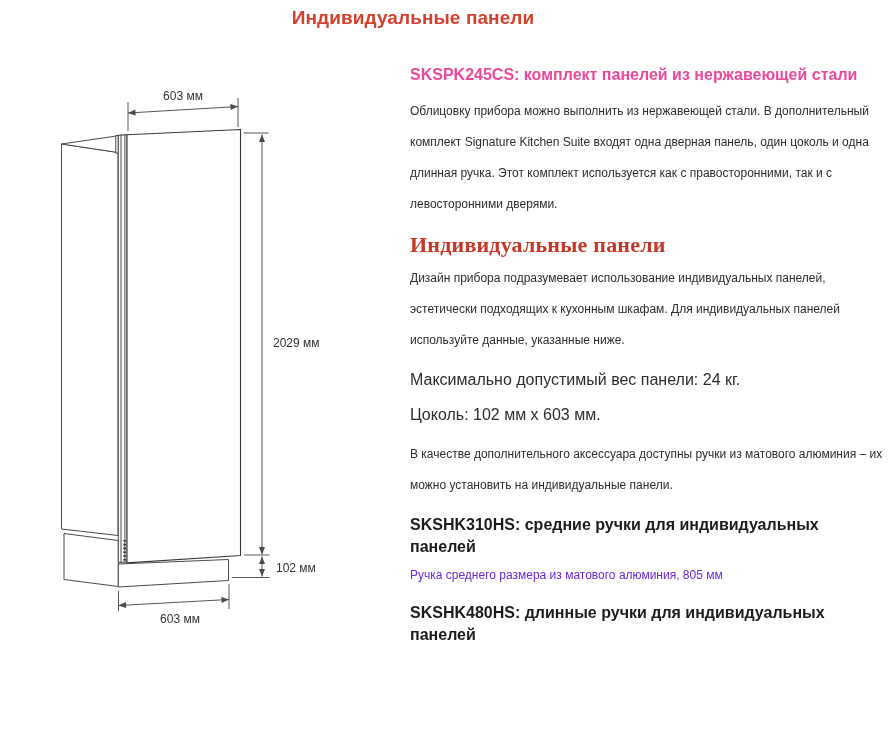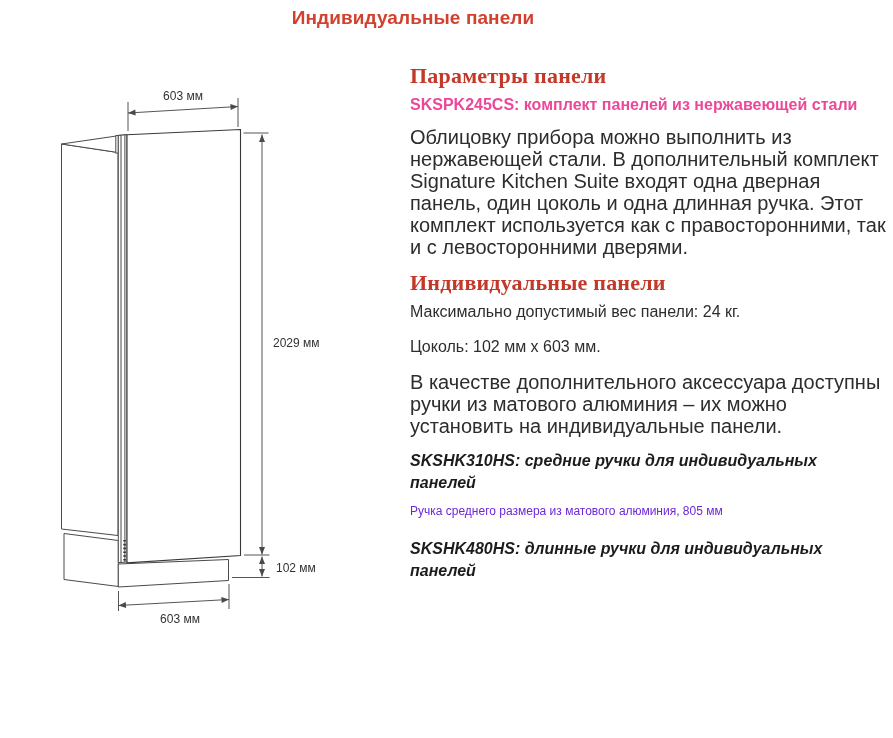--- a/index.html
+++ b/index.html
@@ -74,7 +74,6 @@
 </svg>
 
 <div class="right-col">
-  <h2 class="accent-heading" style="color: rgb(195, 57, 41);">Параметры панели</h2>
   <p class="kit-title">SKSPK245CS: комплект панелей из нержавеющей стали</p>
   <p class="para">Облицовку прибора можно выполнить из нержавеющей стали. В дополнительный комплект Signature Kitchen Suite входят одна дверная панель, один цоколь и одна длинная ручка. Этот комплект используется как с правосторонними, так и с левосторонними дверями.</p>
 

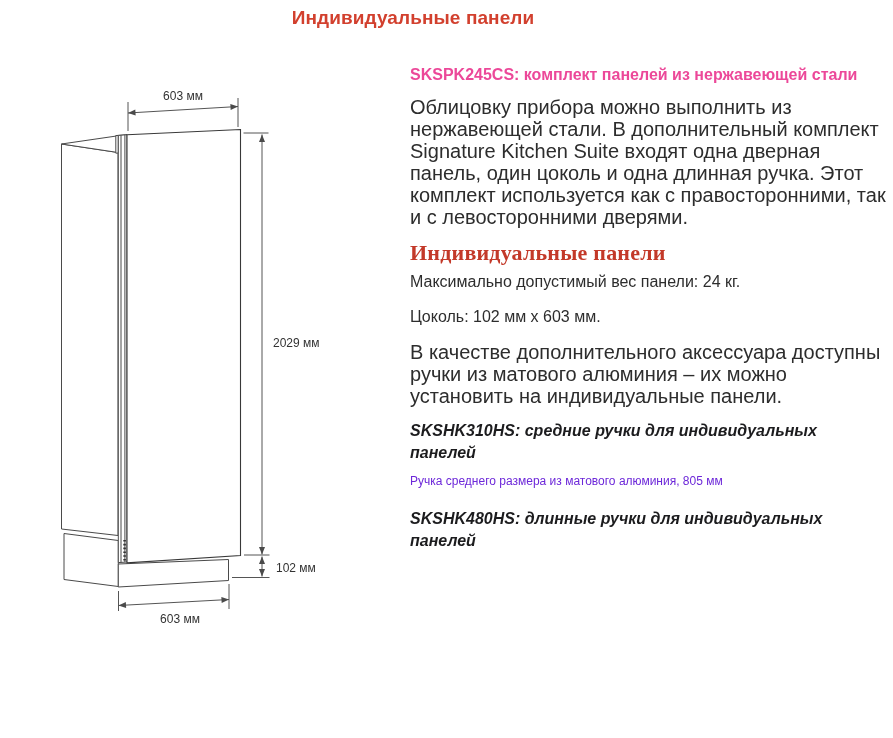--- a/index.html
+++ b/index.html
@@ -18,7 +18,7 @@
     font-size:22px;line-height:24px;letter-spacing:.2px;
   }
   .kit-title{margin:0 0 10px;font-weight:700;font-size:16px;line-height:22px;color:#ec4899;}
-  .para{margin:0 0 13px;font-size:20px;line-height:22px;color:#2d2d2d;}
+  .para{margin:0 0 13px;font-size:12px;line-height:31px;color:#2d2d2d;}
   .spec{margin:0 0 13px;font-size:16px;line-height:22px;color:#2d2d2d;}
   .handle-title{margin:0 0 6px;font-weight:700;font-size:16px;line-height:22px;color:#1c1c1e;font-style:italic;}
   .handle-desc{margin:0 0 16px;font-size:12px;line-height:22px;color:#6d28d9;}

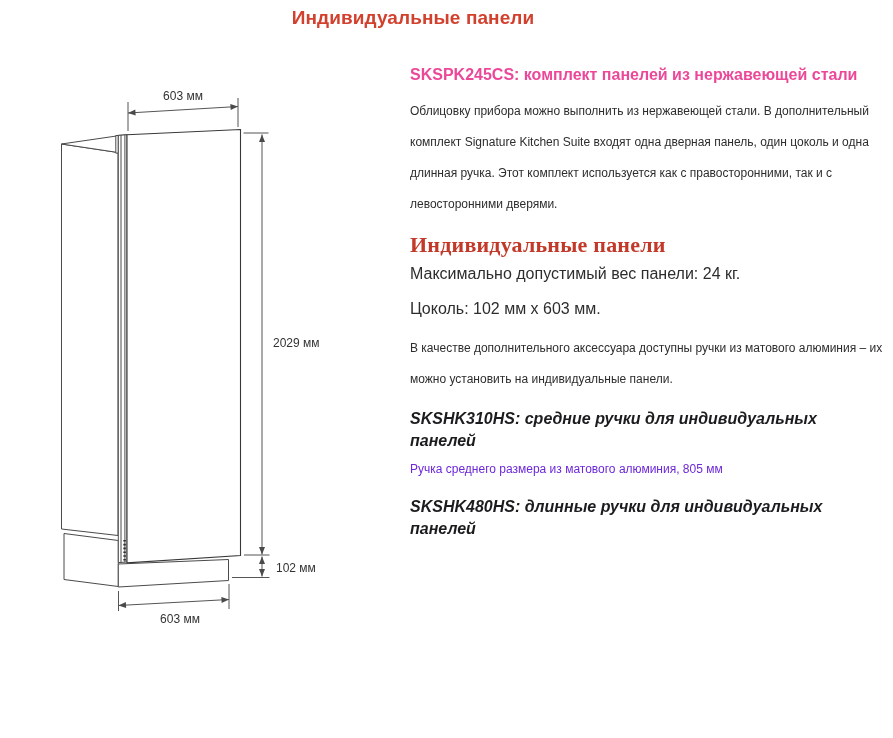--- a/index.html
+++ b/index.html
@@ -78,6 +78,7 @@
   <p class="para">Облицовку прибора можно выполнить из нержавеющей стали. В дополнительный комплект Signature Kitchen Suite входят одна дверная панель, один цоколь и одна длинная ручка. Этот комплект используется как с правосторонними, так и с левосторонними дверями.</p>
 
   <h2 class="accent-heading" style="color: rgb(195, 57, 41);">Индивидуальные панели</h2>
+  <p class="para">Дизайн прибора подразумевает использование индивидуальных панелей, эстетически подходящих к кухонным шкафам. Для индивидуальных панелей используйте данные, указанные ниже.</p>
 
   <p class="spec">Максимально допустимый вес панели: 24 кг.</p>
   <p class="spec">Цоколь: 102 мм x 603 мм.</p>

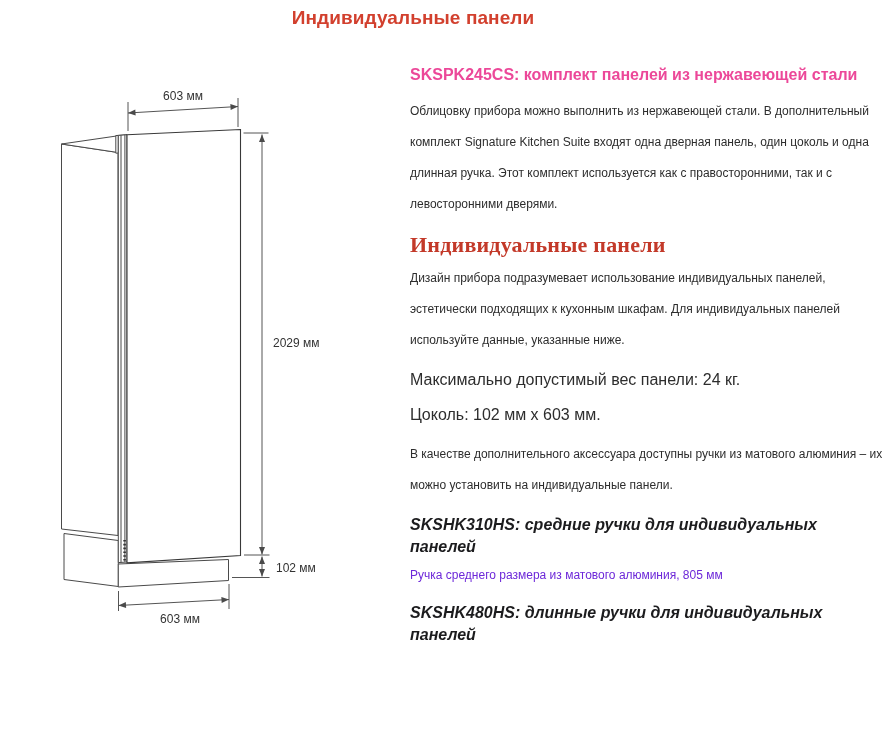--- a/index.html
+++ b/index.html
@@ -20,7 +20,7 @@
   .kit-title{margin:0 0 10px;font-weight:700;font-size:16px;line-height:22px;color:#ec4899;}
   .para{margin:0 0 13px;font-size:12px;line-height:31px;color:#2d2d2d;}
   .spec{margin:0 0 13px;font-size:16px;line-height:22px;color:#2d2d2d;}
-  .handle-title{margin:0 0 6px;font-weight:700;font-size:16px;line-height:22px;color:#1c1c1e;font-style:italic;}
+  .handle-title{margin:0 0 6px;font-weight:700;font-size:16px;line-height:22px;color:#1c1c1e;}
   .handle-desc{margin:0 0 16px;font-size:12px;line-height:22px;color:#6d28d9;}
   .dim-label{font-family:"Liberation Sans",sans-serif;font-size:12px;fill:#333;}
 </style>

